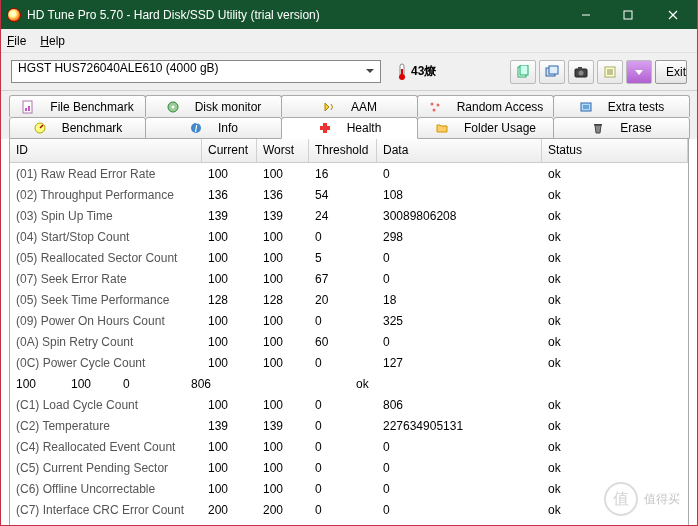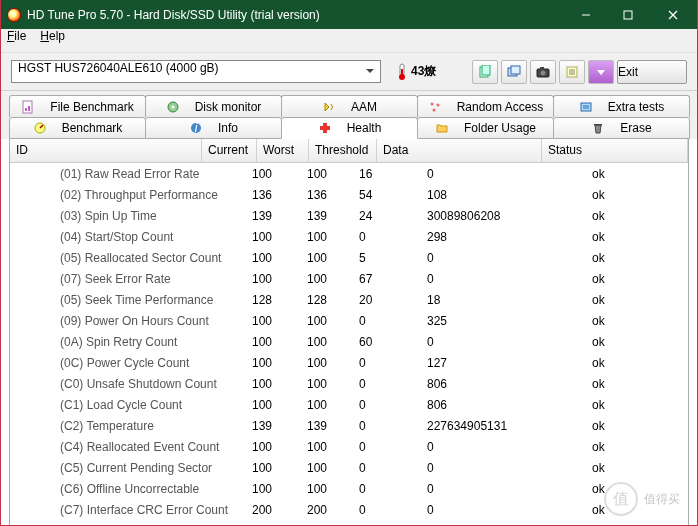--- a/index.html
+++ b/index.html
@@ -11,7 +11,7 @@
 .titlebar .tbtn { width: 42px; height: 29px; display: flex; align-items: center; justify-content: center; color: #fff; cursor: pointer; }
 .titlebar .tbtn.close { width: 48px; }
 .titlebar .tbtn svg { width: 10px; height: 10px; }
-.menubar { background: #f0f0f0; height: 24px; display: flex; align-items: flex-start; padding: 0 6px; gap: 14px; border-bottom: 1px solid #e0e0e0; }
+.menubar { background: #f0f0f0; height: 24px; display: flex; align-items: center; padding: 0 6px; gap: 14px; border-bottom: 1px solid #e0e0e0; }
 .menubar span { cursor: pointer; }
 .menubar span u { text-decoration: underline; }
 .toolbar { background: #f0f0f0; padding: 6px 10px; display: flex; align-items: center; gap: 10px; border-bottom: 1px solid #d0d0d0; height: 38px; }

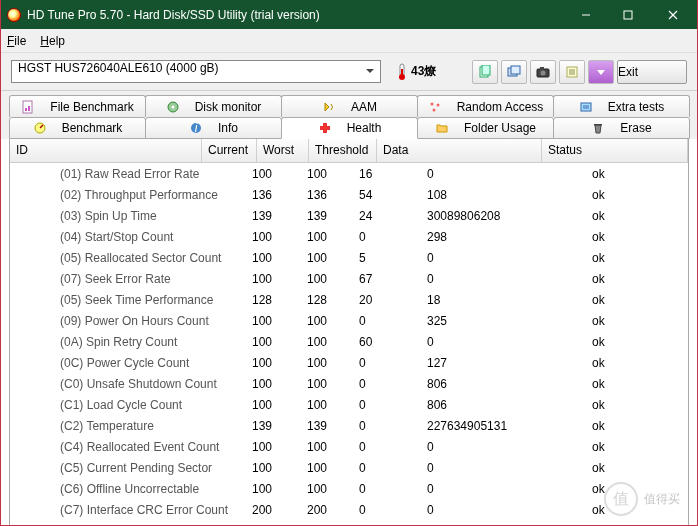--- a/index.html
+++ b/index.html
@@ -23,7 +23,7 @@
 .tbicons { display: flex; gap: 3px; margin-left: auto; align-items: center; }
 .tbicon { width: 26px; height: 24px; border: 1px solid #bbb; background: linear-gradient(#fdfdfd,#e8e8e8); display: flex; align-items: center; justify-content: center; cursor: pointer; border-radius: 2px; }
 .tbicon.purple { background: linear-gradient(#d8a0f0,#b060d0); }
-.exitbtn { width: 70px; height: 24px; border: 1px solid #999; background: linear-gradient(#fdfdfd,#e4e4e4); font-family: "Courier New", monospace; display: flex; align-items: center; justify-content: flex-start; cursor: pointer; border-radius: 2px; }
+.exitbtn { width: 32px; height: 24px; border: 1px solid #999; background: linear-gradient(#fdfdfd,#e4e4e4); font-family: "Courier New", monospace; display: flex; align-items: center; justify-content: flex-end; cursor: pointer; border-radius: 2px; }
 .tabs-wrap { padding: 4px 8px 0 8px; background: #f0f0f0; }
 .tabs-row { display: flex; }
 .tab { flex: 1 1 0; height: 22px; border: 1px solid #aaa; background: linear-gradient(#fff,#ececec); display: flex; align-items: center; justify-content: center; gap: 15px; cursor: pointer; font-size: 12px; border-top-left-radius: 3px; border-top-right-radius: 3px; margin-right: -1px; position: relative; }

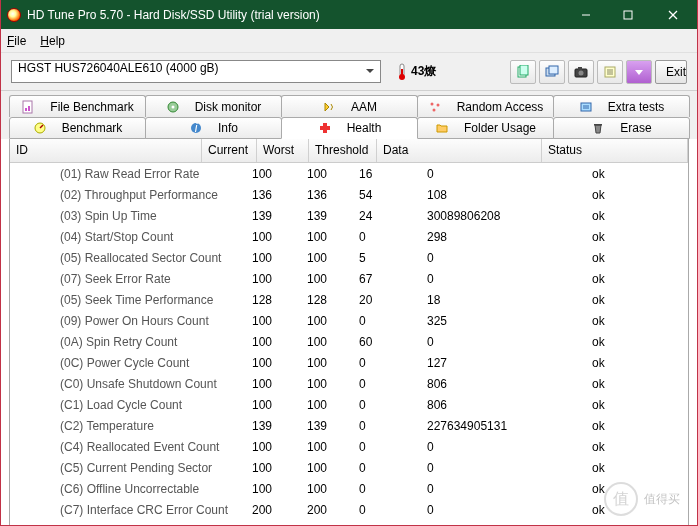--- a/index.html
+++ b/index.html
@@ -41,7 +41,7 @@
 .c-dat { width: 165px; flex: 0 0 165px; }
 .c-sta { flex: 1; }
 .tbody { overflow-y: auto; height: 402px; }
-.trow { display: flex; height: 21px; align-items: center; margin-left: 44px; }
+.trow { display: flex; height: 21px; align-items: center; }
 .trow > div { border-right: none; }
 .trow > .c-id { color: #555; }
 .watermark { position: absolute; right: 18px; bottom: 10px; opacity: 0.5; font-size: 14px; color: #888; pointer-events: none; display: flex; align-items: center; gap: 6px; }

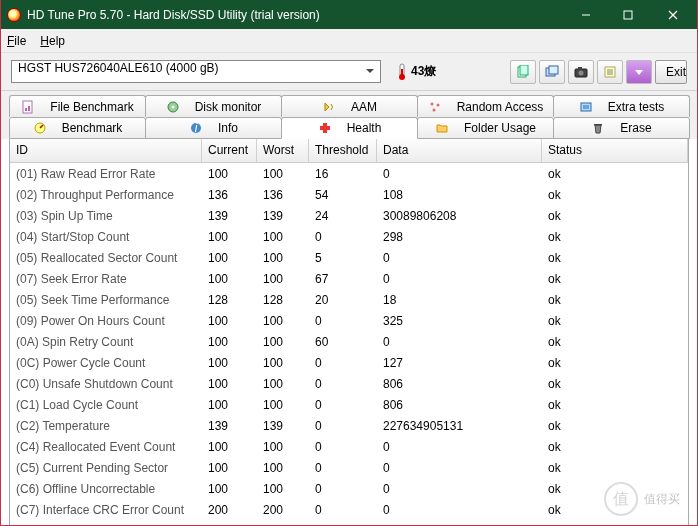--- a/index.html
+++ b/index.html
@@ -321,7 +321,6 @@
         <div class="c-sta">ok</div>
       </div>
       <div class="trow">
-        <div class="c-id">(C0) Unsafe Shutdown Count</div>
         <div class="c-cur">100</div>
         <div class="c-wor">100</div>
         <div class="c-thr">0</div>

